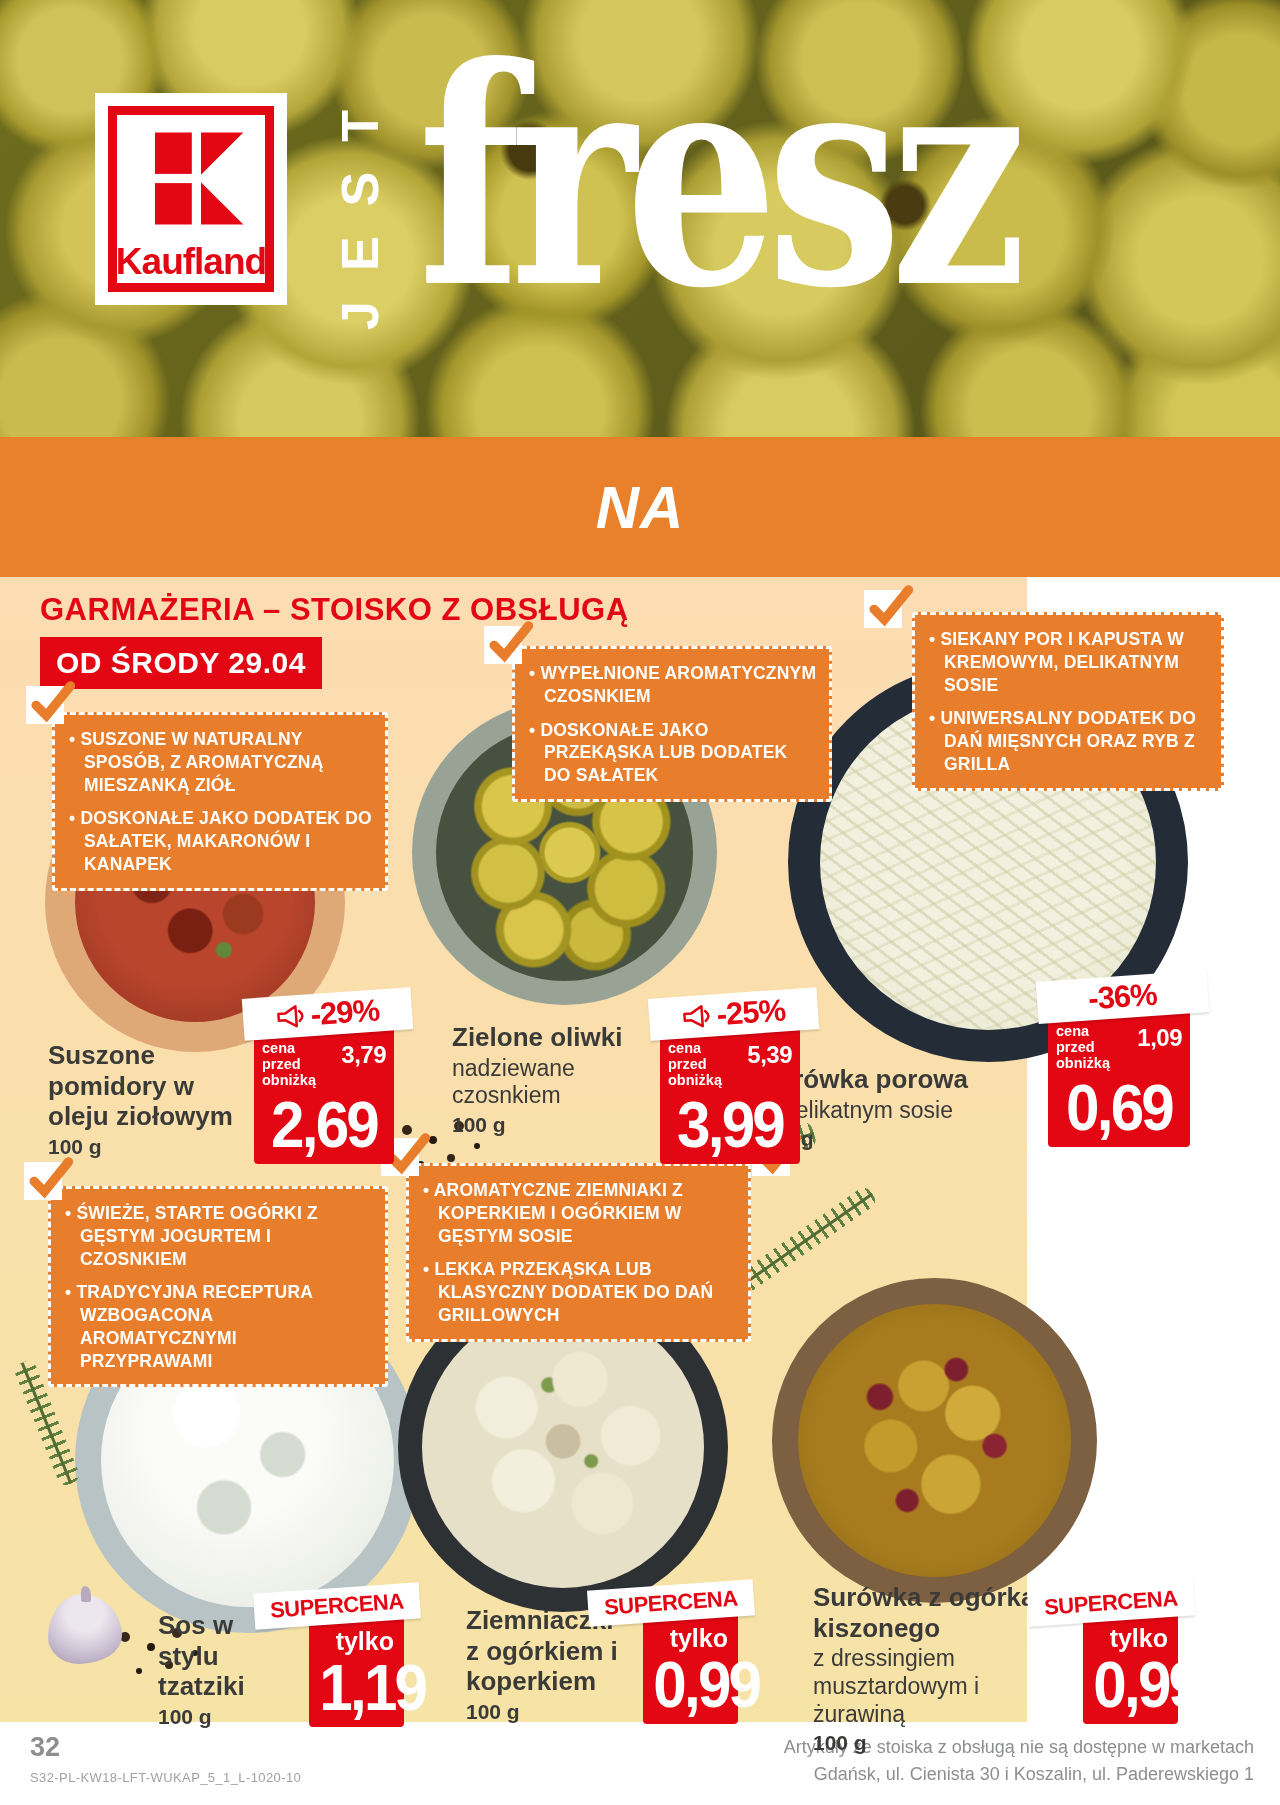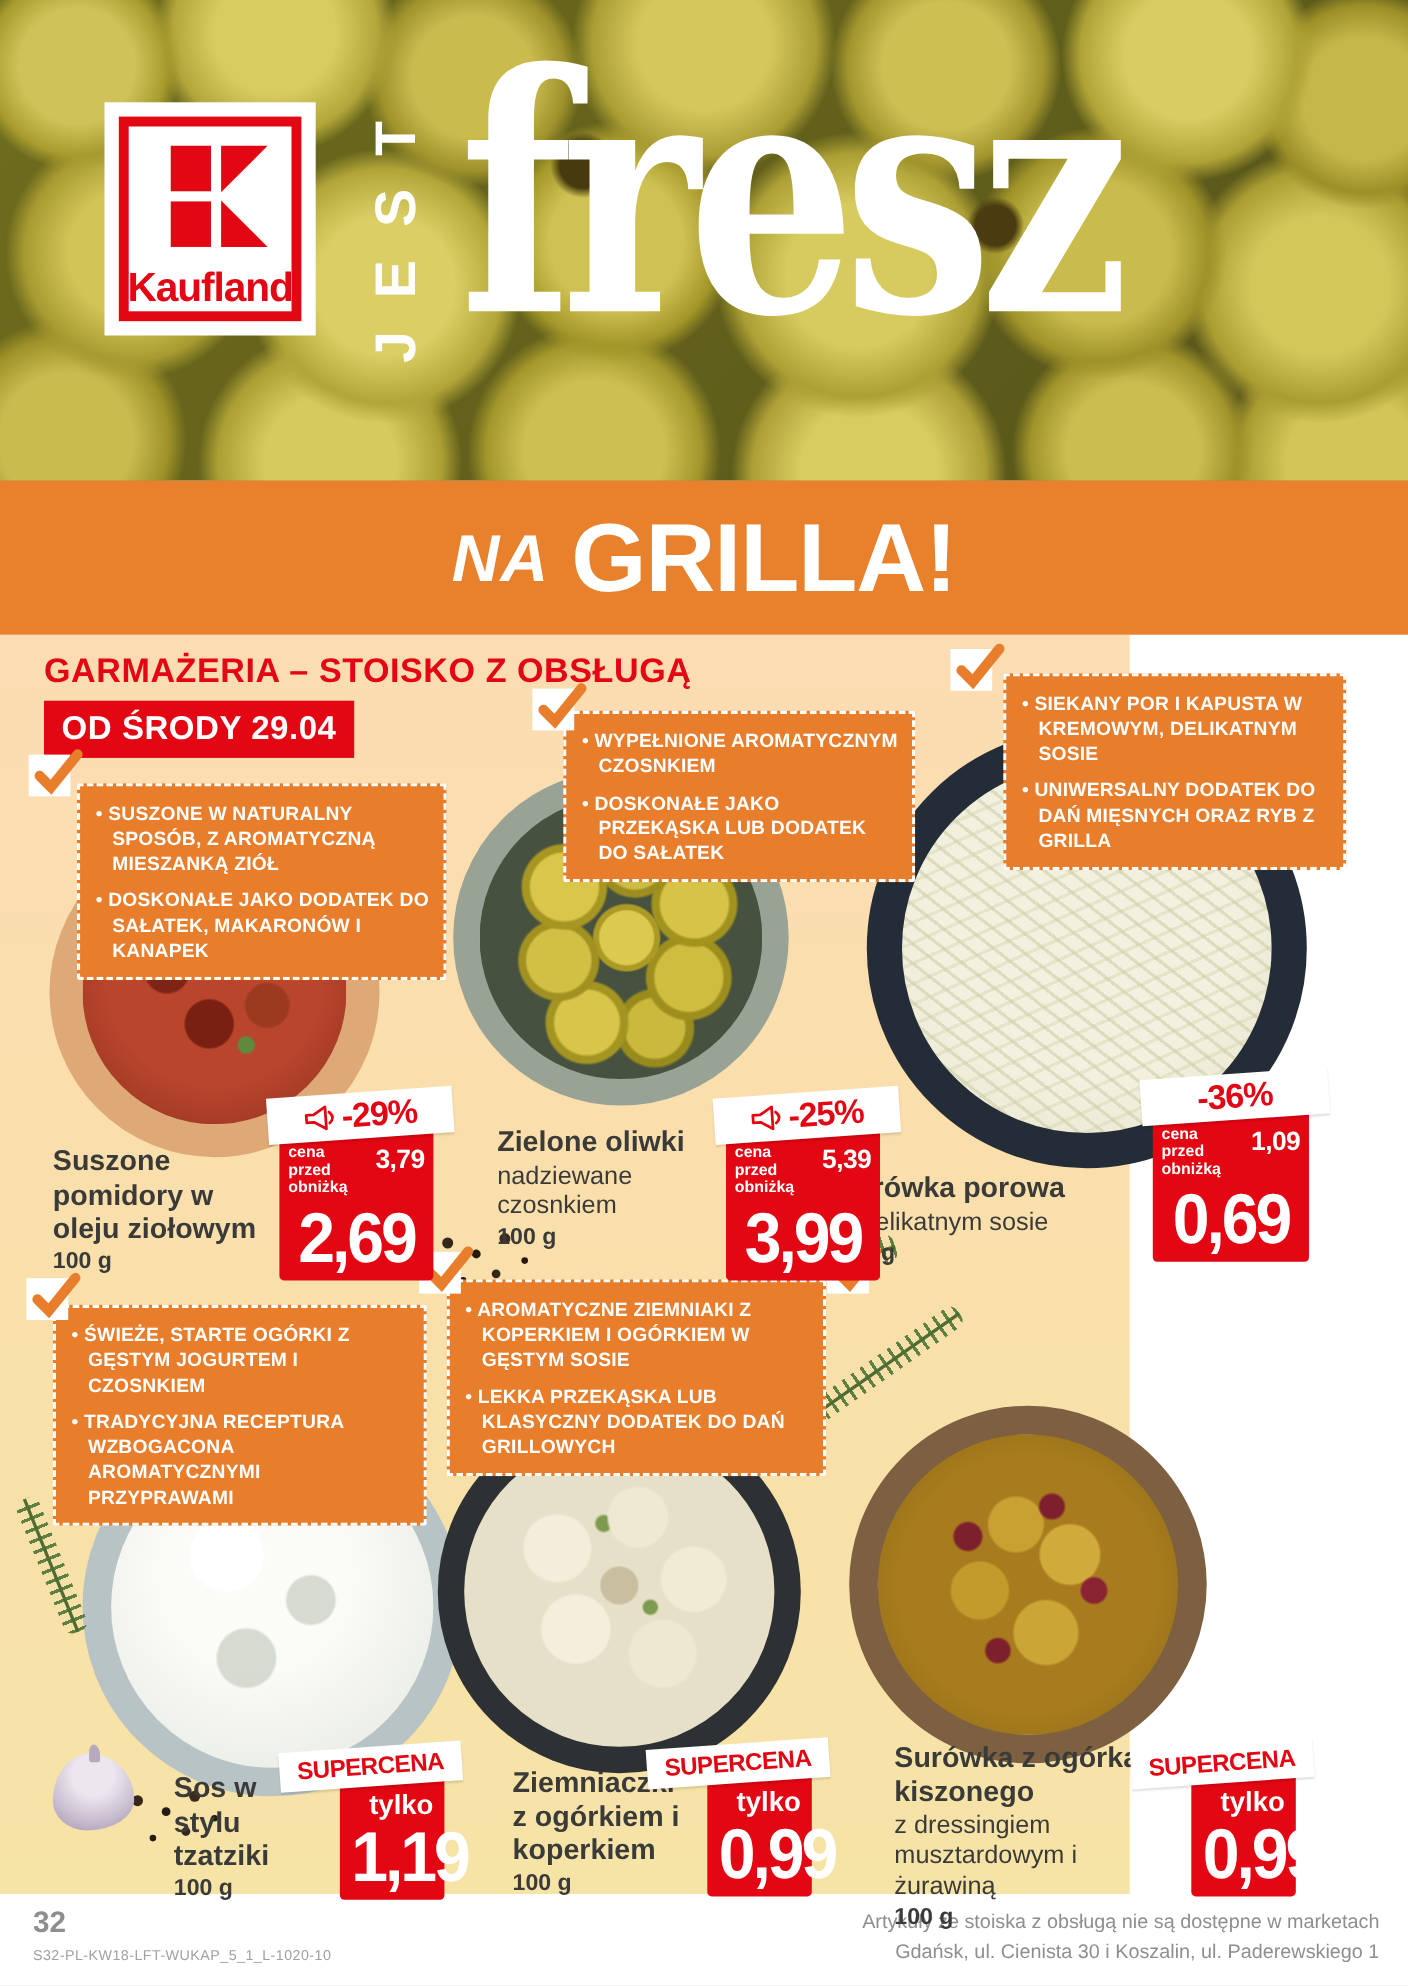--- a/index.html
+++ b/index.html
@@ -186,7 +186,6 @@
 
   <div class="band">
     <span class="na">NA</span>
-    <span class="grilla">GRILLA!</span>
   </div>
 
   <div class="content">

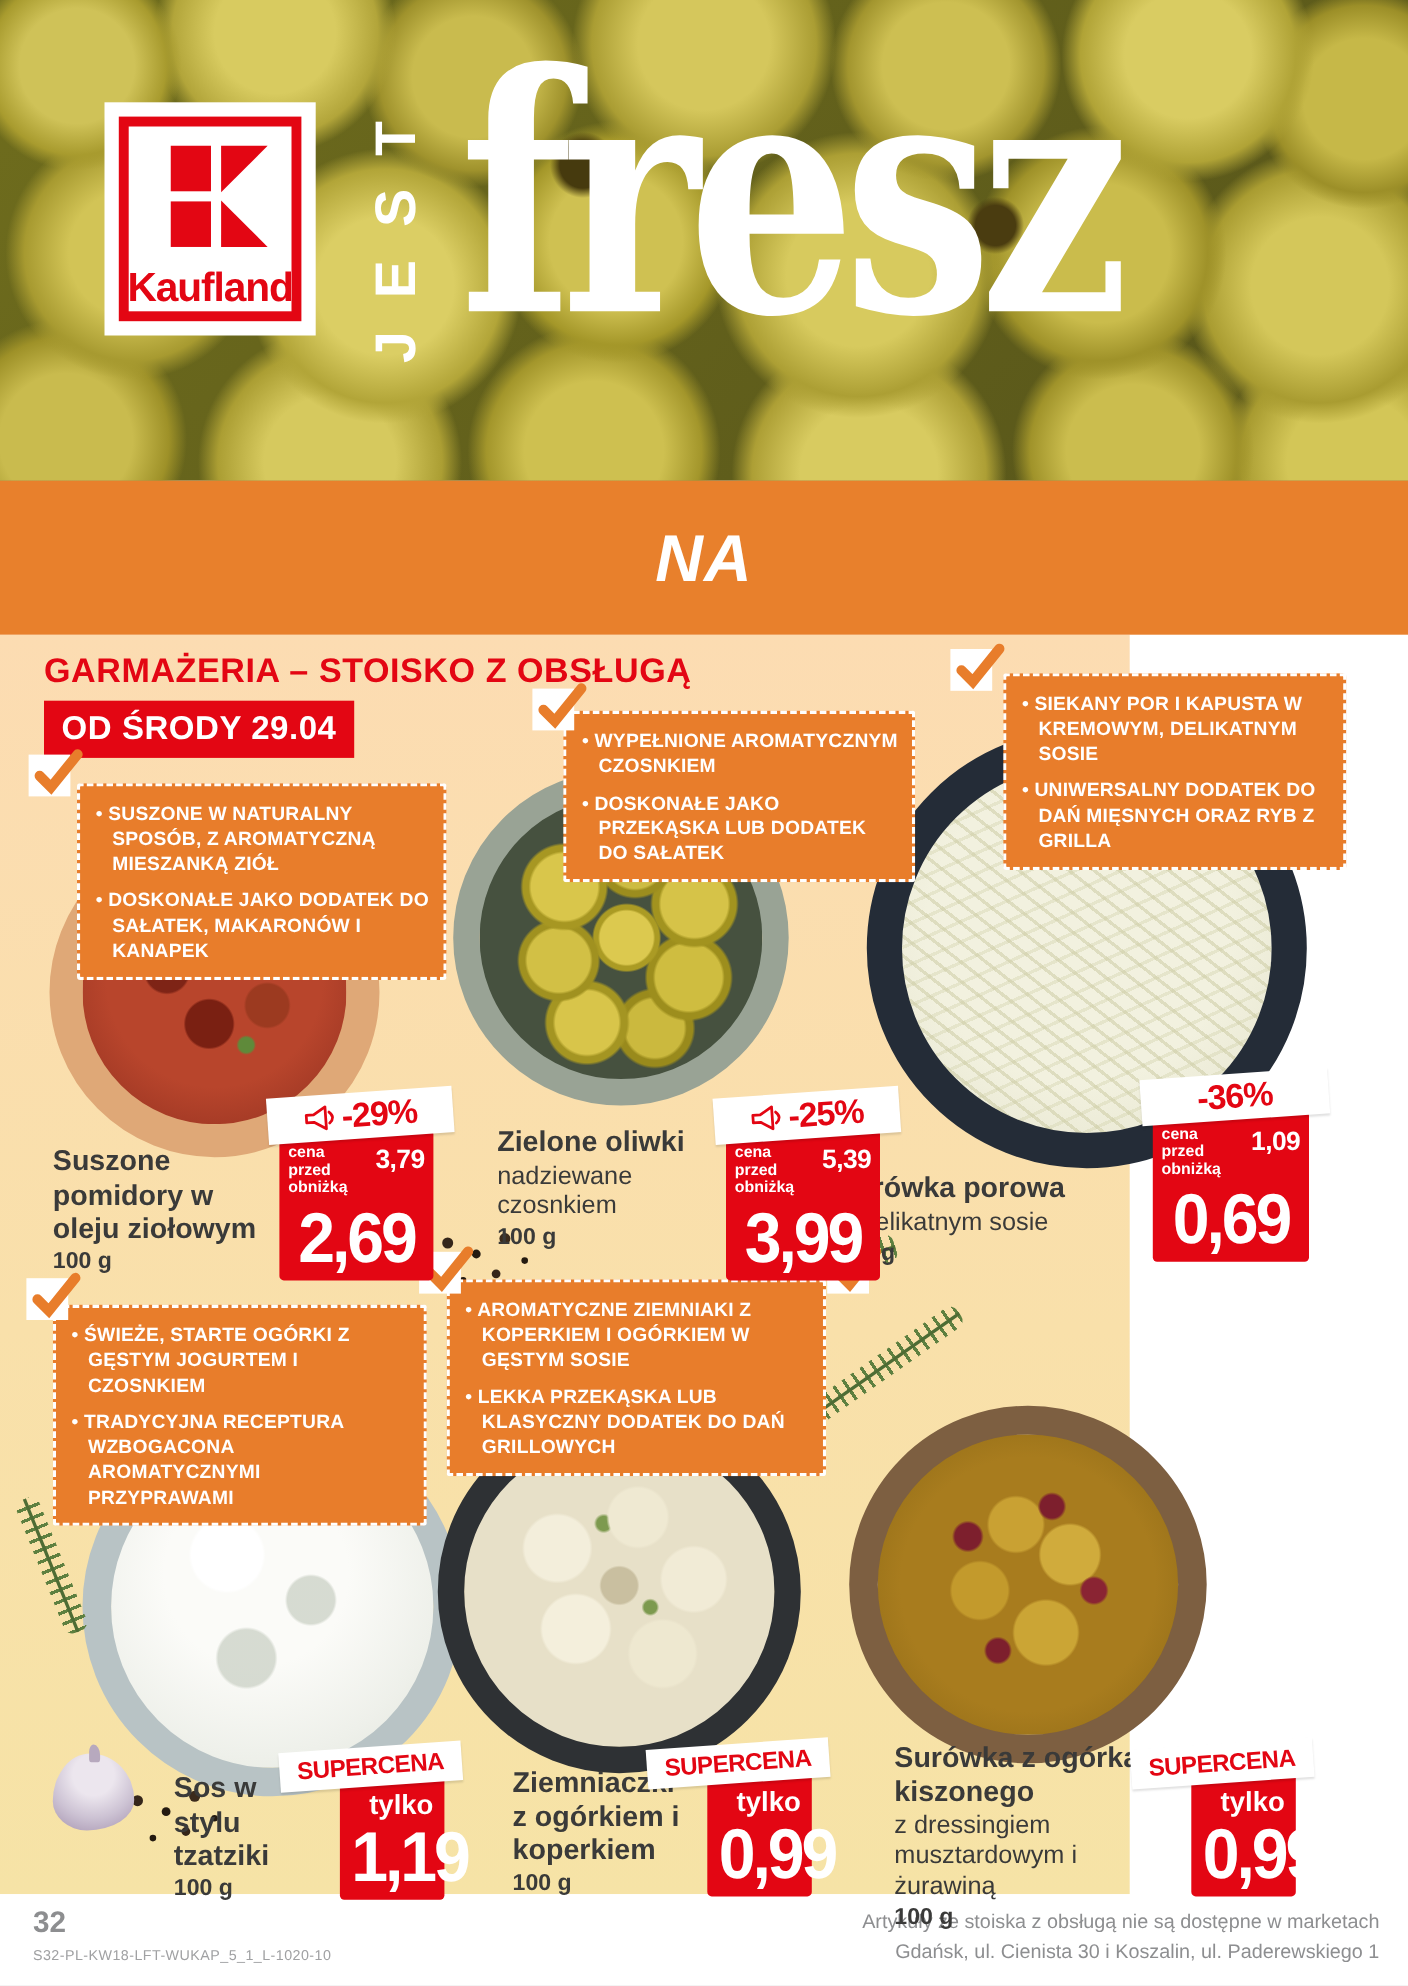--- a/index.html
+++ b/index.html
@@ -223,7 +223,7 @@
         </svg>
       </div>
 
-    <div class="bul" style="left:52px;top:135px;width:336px;margin-left:18px;">
+    <div class="bul" style="left:52px;top:135px;width:336px;">
       <div class="bi">SUSZONE W NATURALNY SPOSÓB, Z AROMATYCZNĄ MIESZANKĄ ZIÓŁ</div>
       <div class="bi">DOSKONAŁE JAKO DODATEK DO SAŁATEK, MAKARONÓW I KANAPEK</div>
     </div>

